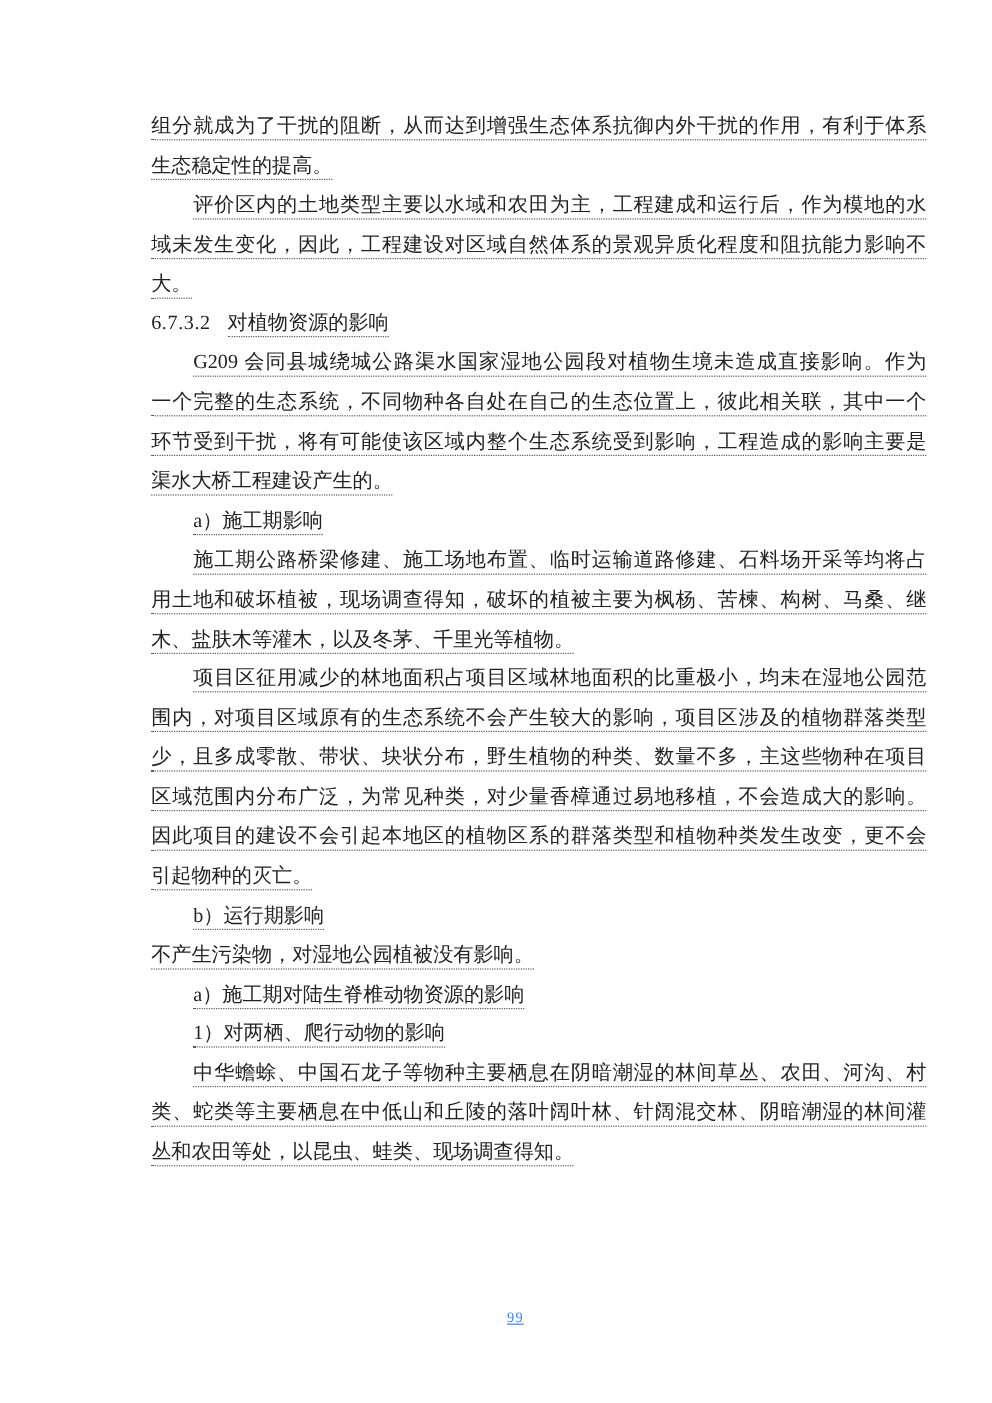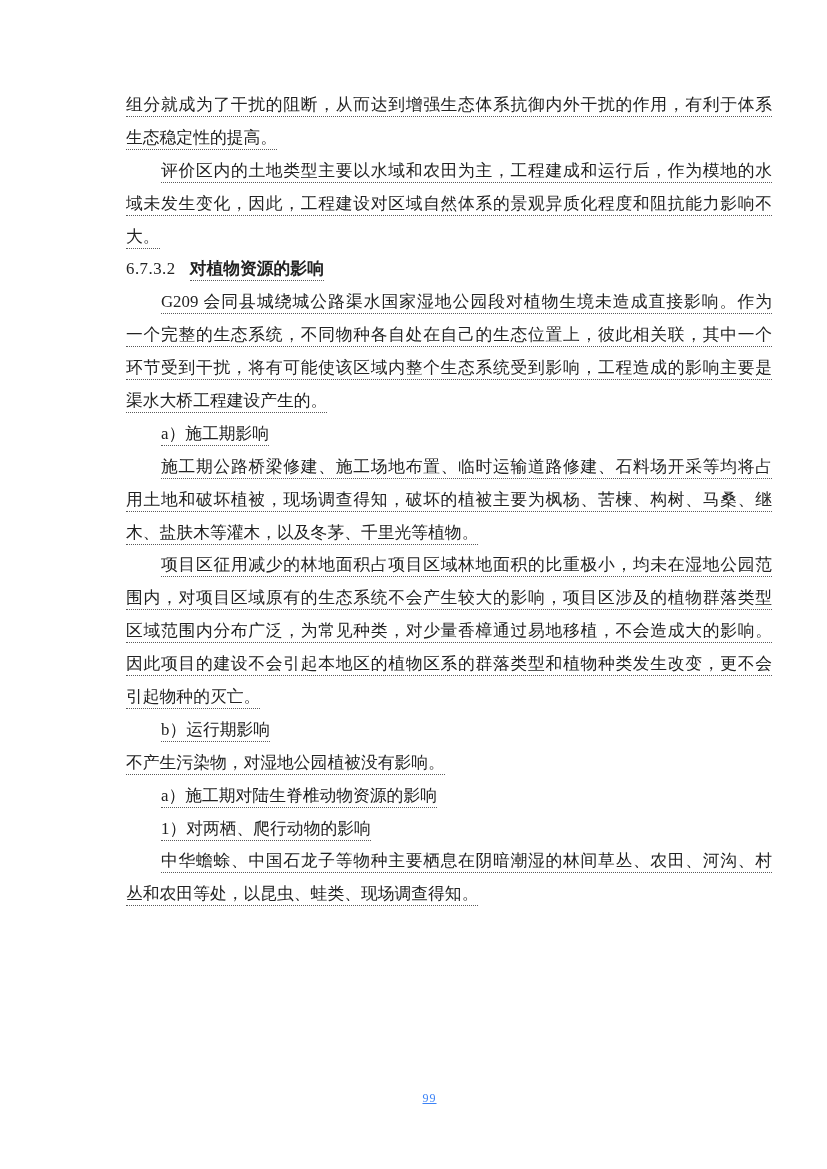--- a/index.html
+++ b/index.html
@@ -56,7 +56,6 @@
     margin-left: 14px;
     border-bottom: 1px dotted #5a5a5a;
     padding-bottom: 2px;
-    font-weight: bold;
   }
   .pageno {
     position: absolute;

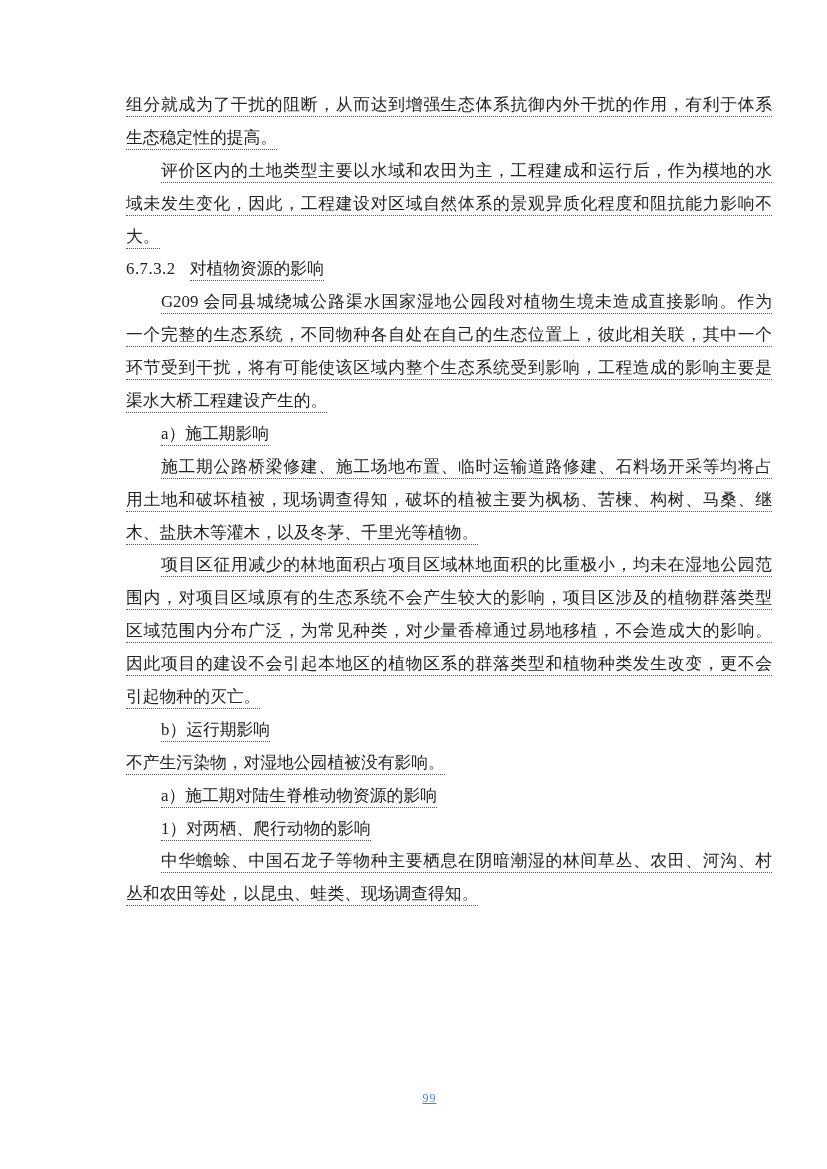--- a/index.html
+++ b/index.html
@@ -90,6 +90,7 @@
       <div class="line"><span class="u">木、盐肤木等灌木，以及冬茅、千里光等植物。</span></div>
       <div class="line indent justify"><span class="u">项目区征用减少的林地面积占项目区域林地面积的比重极小，均未在湿地公园范</span></div>
       <div class="line justify"><span class="u">围内，对项目区域原有的生态系统不会产生较大的影响，项目区涉及的植物群落类型</span></div>
+      <div class="line justify"><span class="u">少，且多成零散、带状、块状分布，野生植物的种类、数量不多，主这些物种在项目</span></div>
       <div class="line justify"><span class="u">区域范围内分布广泛，为常见种类，对少量香樟通过易地移植，不会造成大的影响。</span></div>
       <div class="line justify"><span class="u">因此项目的建设不会引起本地区的植物区系的群落类型和植物种类发生改变，更不会</span></div>
       <div class="line"><span class="u">引起物种的灭亡。</span></div>

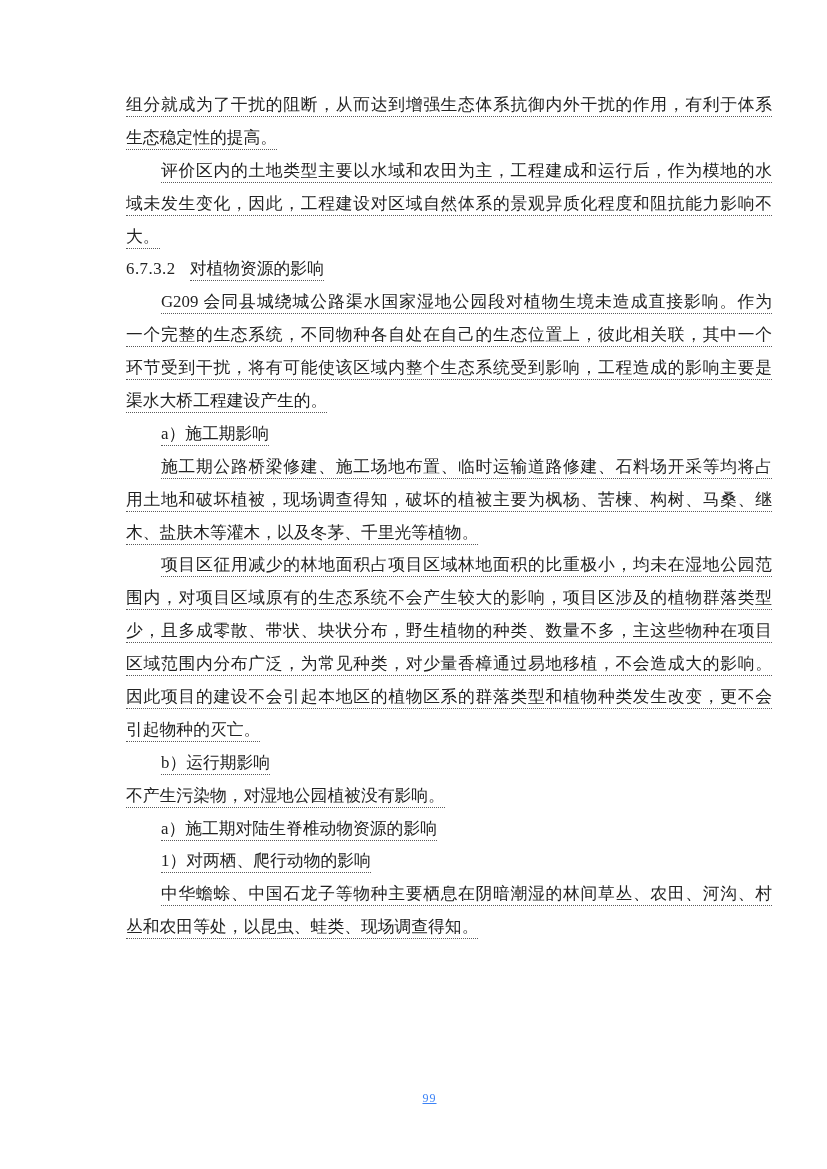--- a/index.html
+++ b/index.html
@@ -99,6 +99,7 @@
       <div class="line indent"><span class="u">a）施工期对陆生脊椎动物资源的影响</span></div>
       <div class="line indent"><span class="u">1）对两栖、爬行动物的影响</span></div>
       <div class="line indent justify"><span class="u">中华蟾蜍、中国石龙子等物种主要栖息在阴暗潮湿的林间草丛、农田、河沟、村</span></div>
+      <div class="line justify"><span class="u">类、蛇类等主要栖息在中低山和丘陵的落叶阔叶林、针阔混交林、阴暗潮湿的林间灌</span></div>
       <div class="line"><span class="u">丛和农田等处，以昆虫、蛙类、现场调查得知。</span></div>
     </div>
   <div class="pageno">99</div>

